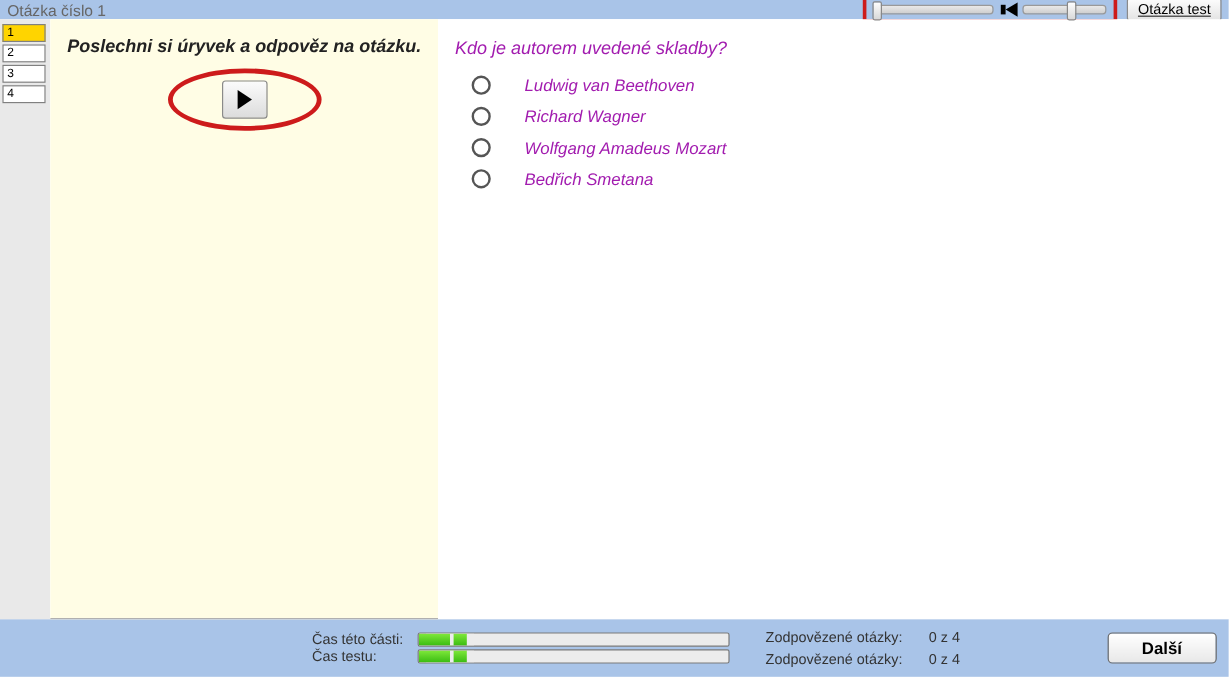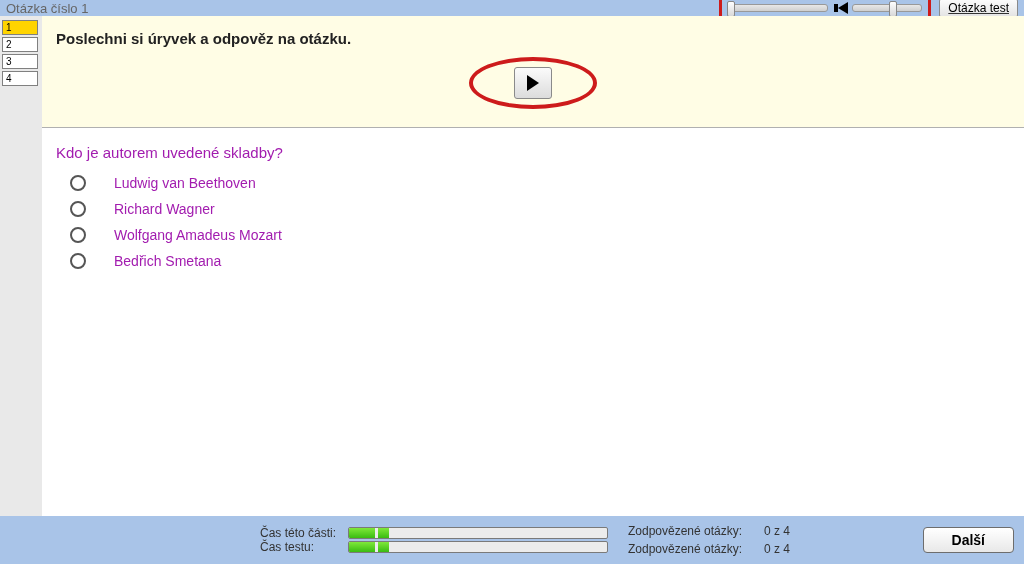--- a/index.html
+++ b/index.html
@@ -78,8 +78,9 @@
   .main {
     flex:1;
     display:flex;
-    flex-direction:column;
+    flex-direction:row;
     background:#fff;
+    font-style:italic;
   }
   .instr-block{
     background:#fffde5;

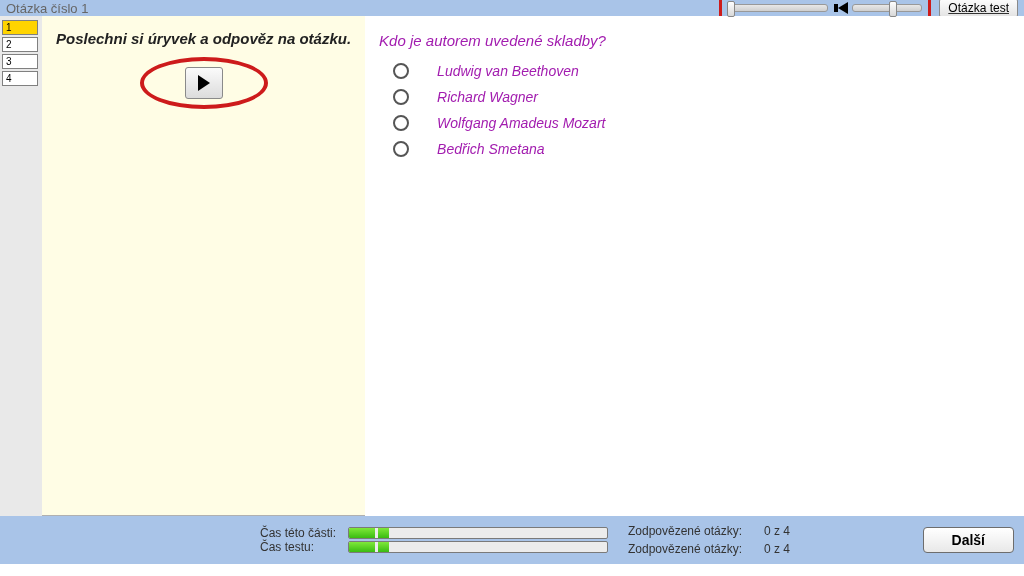--- a/index.html
+++ b/index.html
@@ -148,7 +148,7 @@
     box-shadow:6px 0 #ececec ;
   }
   .pfill.seg::after{content:"";position:absolute;left:26px;top:0;width:3px;height:100%;background:#ececec;}
-  .answered-col{display:flex;flex-direction:column;gap:4px;margin-left:10px;}
+  .answered-col{display:flex;flex-direction:column;gap:4px;margin-left:20px;}
   .arow{display:flex;gap:8px;}
   .alabel{width:128px;}
   .next-btn{

